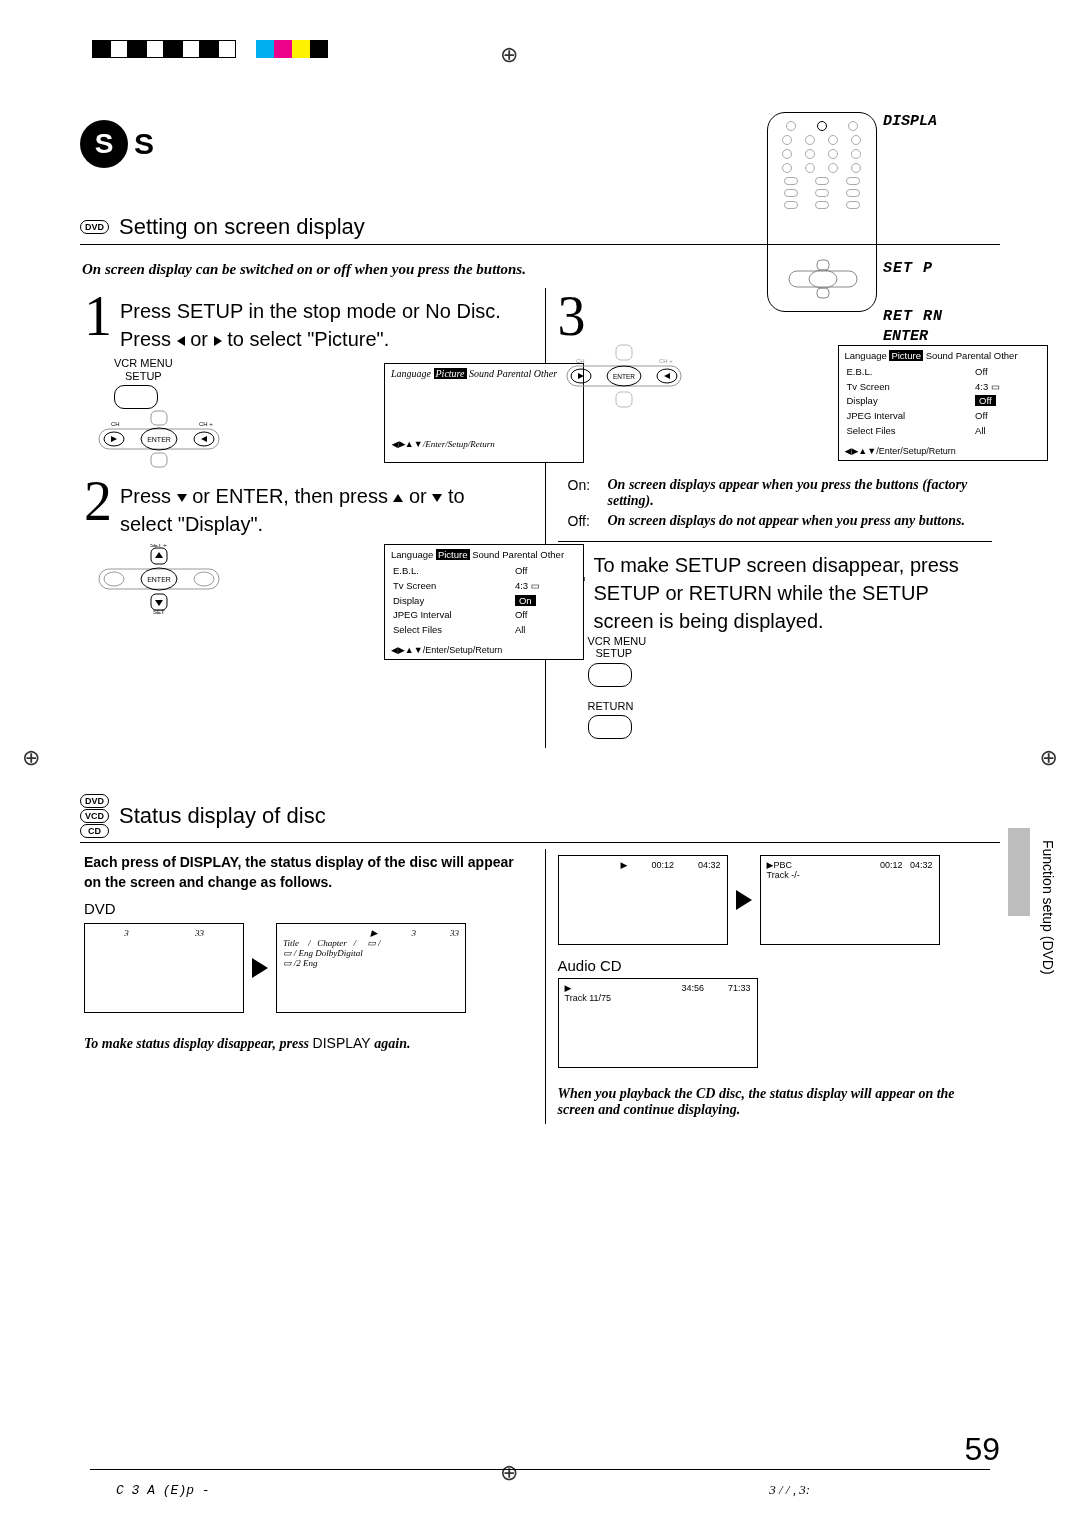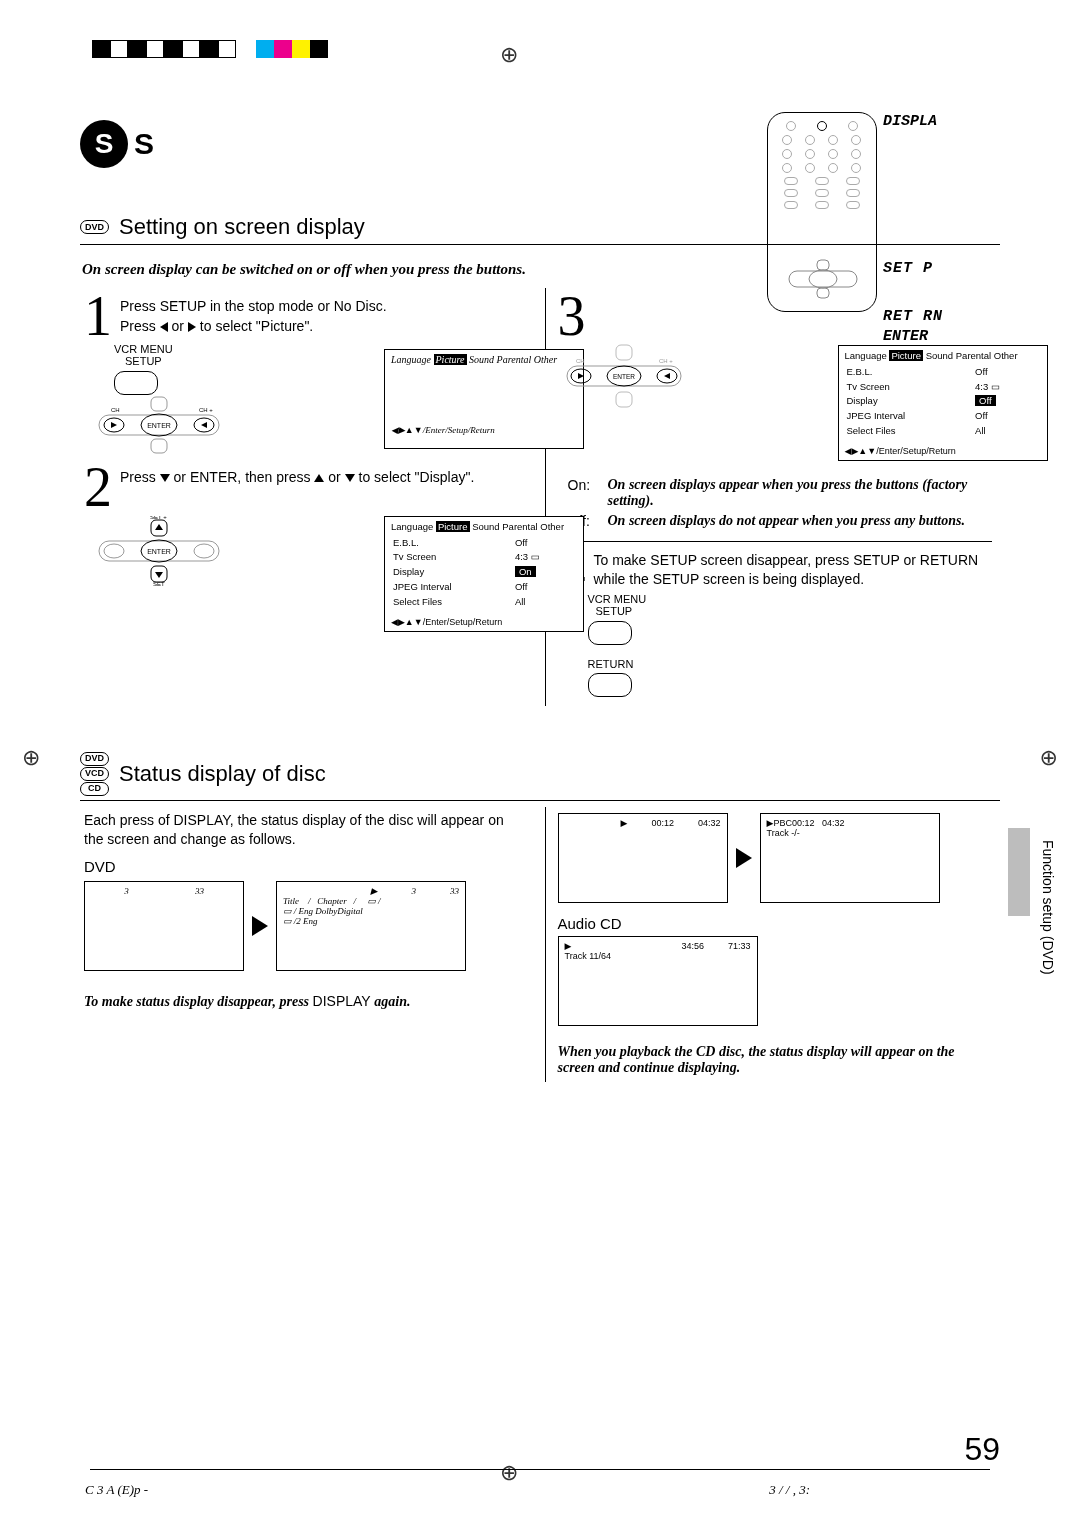--- a/index.html
+++ b/index.html
@@ -61,7 +61,7 @@
   .col:first-child { border-left:none; padding-left:4px;}
   .step { display:flex; gap:8px; margin-top:6px; }
   .step-num { font-family:"Times New Roman",serif; font-size:56px; line-height:0.8; font-weight:400;}
-  .step-text { font-size:14px; line-height:1.4; padding-top:3px; }
+  .step-text { font-size:20px; line-height:1.4; padding-top:3px; }
   .menu-box {
     border:1px solid #000; background:#fff; font-size:10px; padding:4px 6px;
     width:180px; margin-top:6px; margin-left:120px;

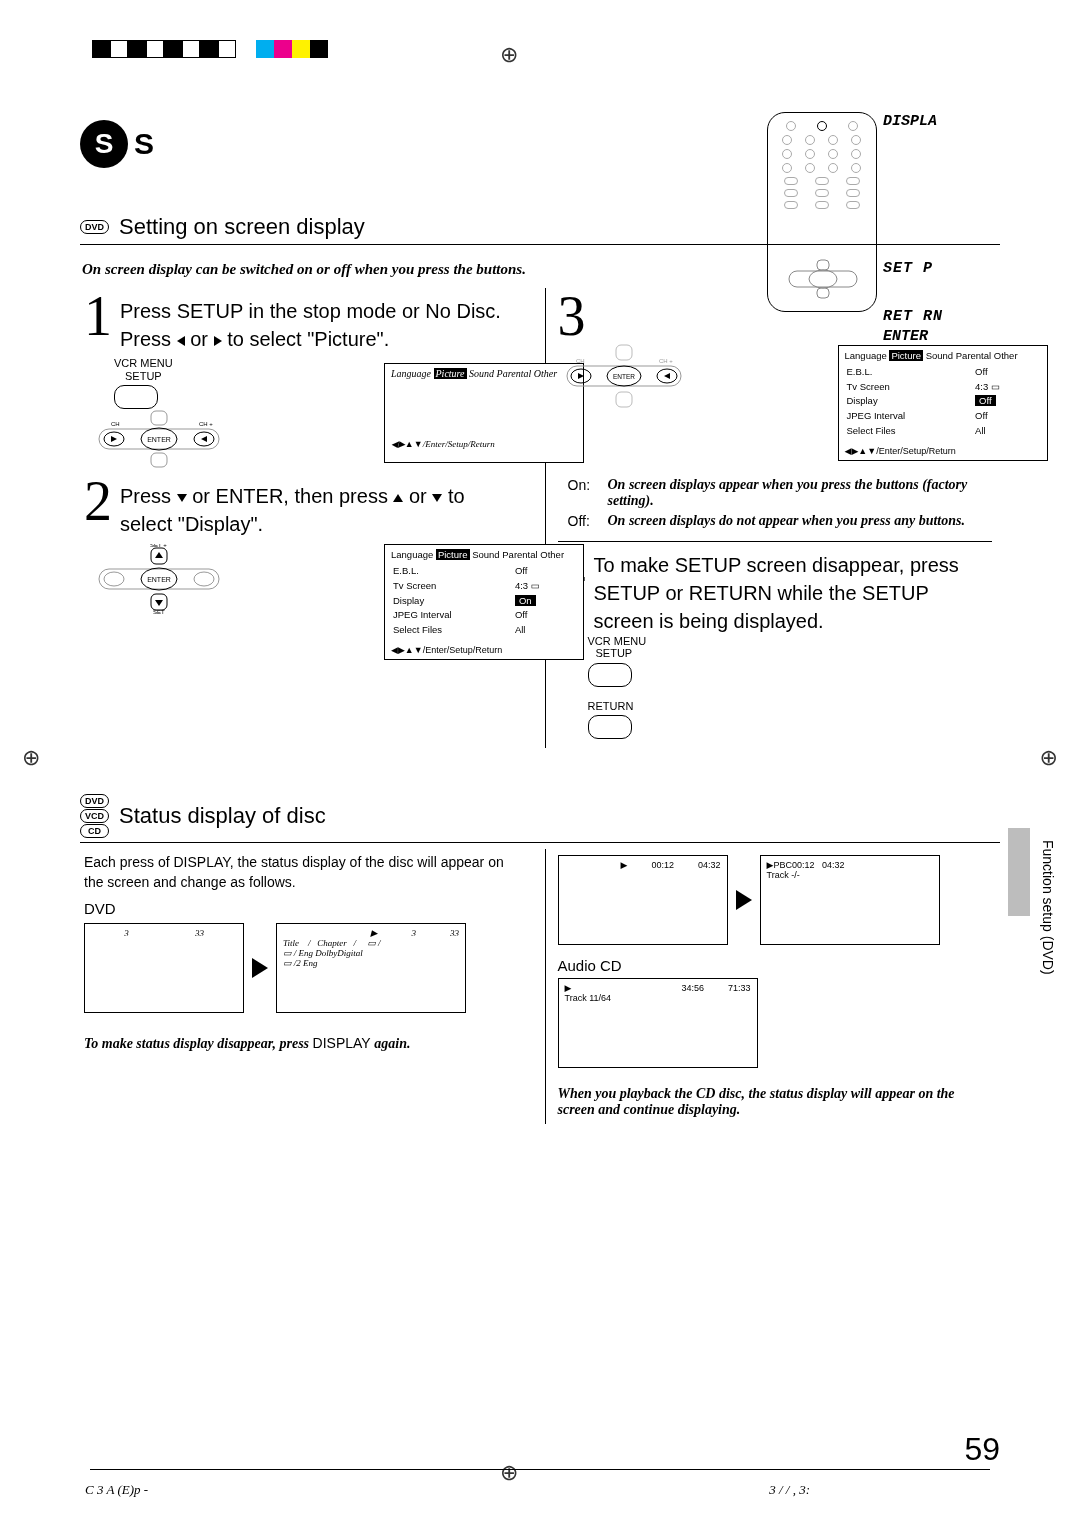--- a/index.html
+++ b/index.html
@@ -393,7 +393,7 @@
 
   <div class="cols">
     <div class="col">
-      <div style="font-size:14px; line-height:1.4; margin:4px 0 8px;">Each press of DISPLAY, the status display of the disc will appear on the screen and change as follows.</div>
+      <div style="font-size:14px; line-height:1.4; margin:4px 0 8px;font-weight:bold;">Each press of DISPLAY, the status display of the disc will appear on the screen and change as follows.</div>
       <div style="font-size:15px;">DVD</div>
       <div class="disc-display">
         <div class="osd-box" style="width:160px">

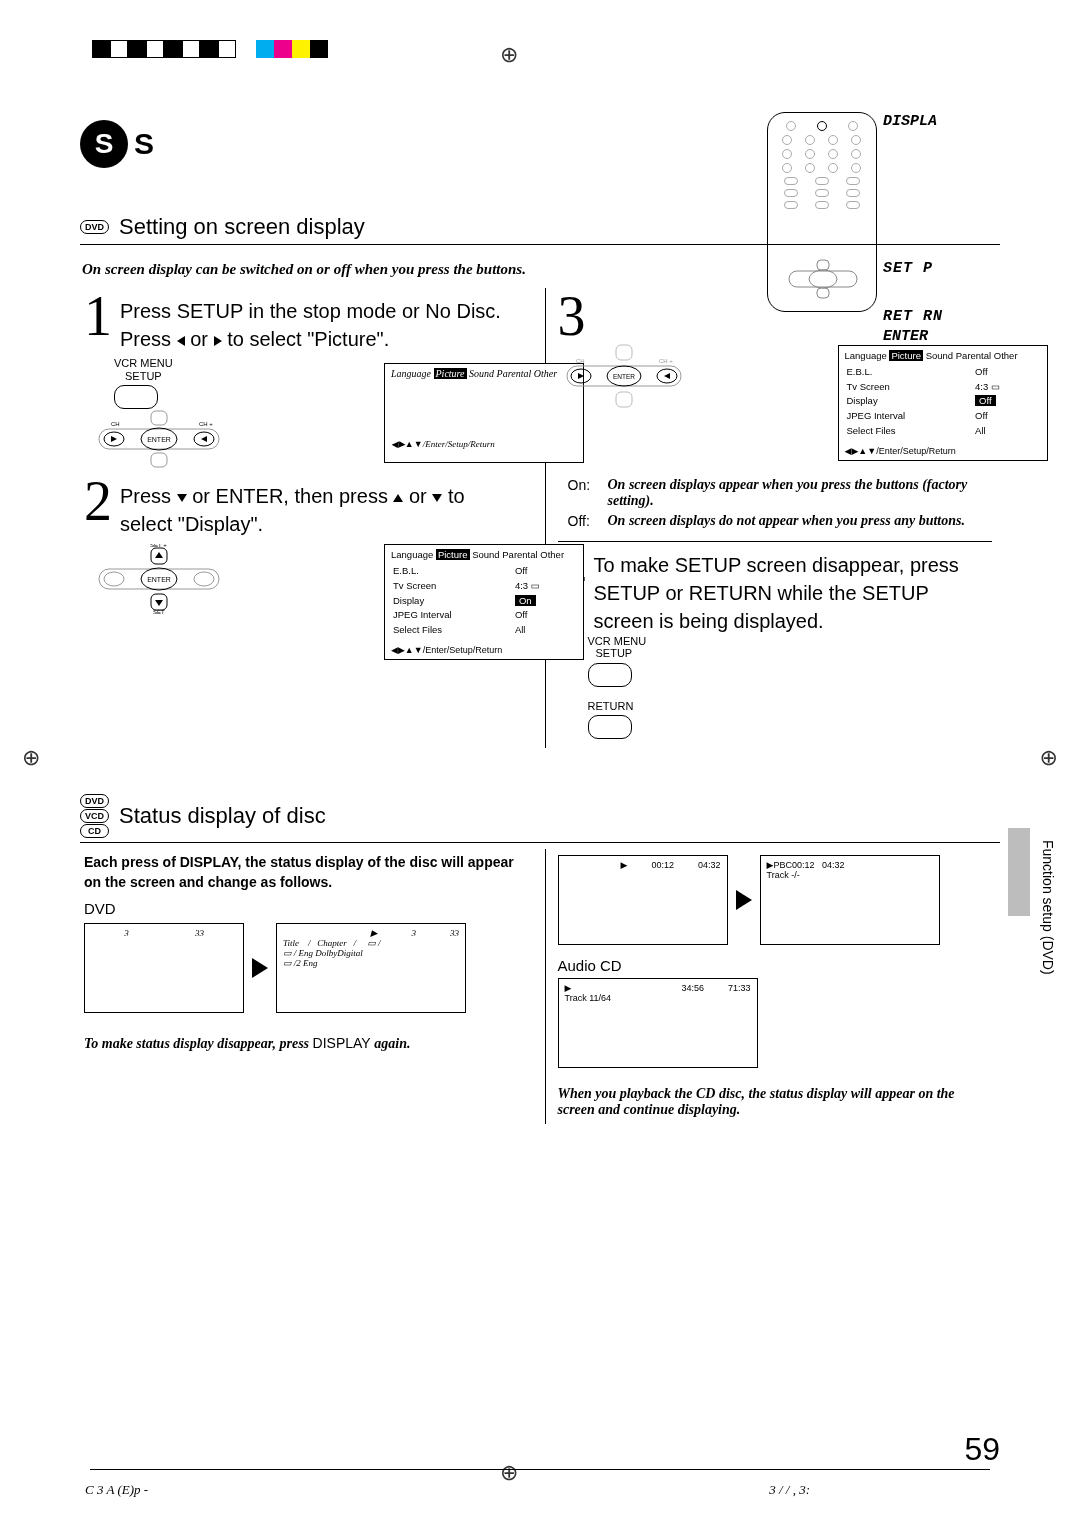--- a/index.html
+++ b/index.html
@@ -438,7 +438,7 @@
         </div>
         <div class="arrow-rt"></div>
         <div class="osd-box" style="width:180px; font-style:normal; font-family:Arial;">
-          <div style="display:flex; justify-content:flex-start;">
+          <div style="display:flex; justify-content:space-between;">
             <span>▶PBC</span>
             <span><span>00:12</span>&nbsp;&nbsp;&nbsp;<span>04:32</span></span>
           </div>

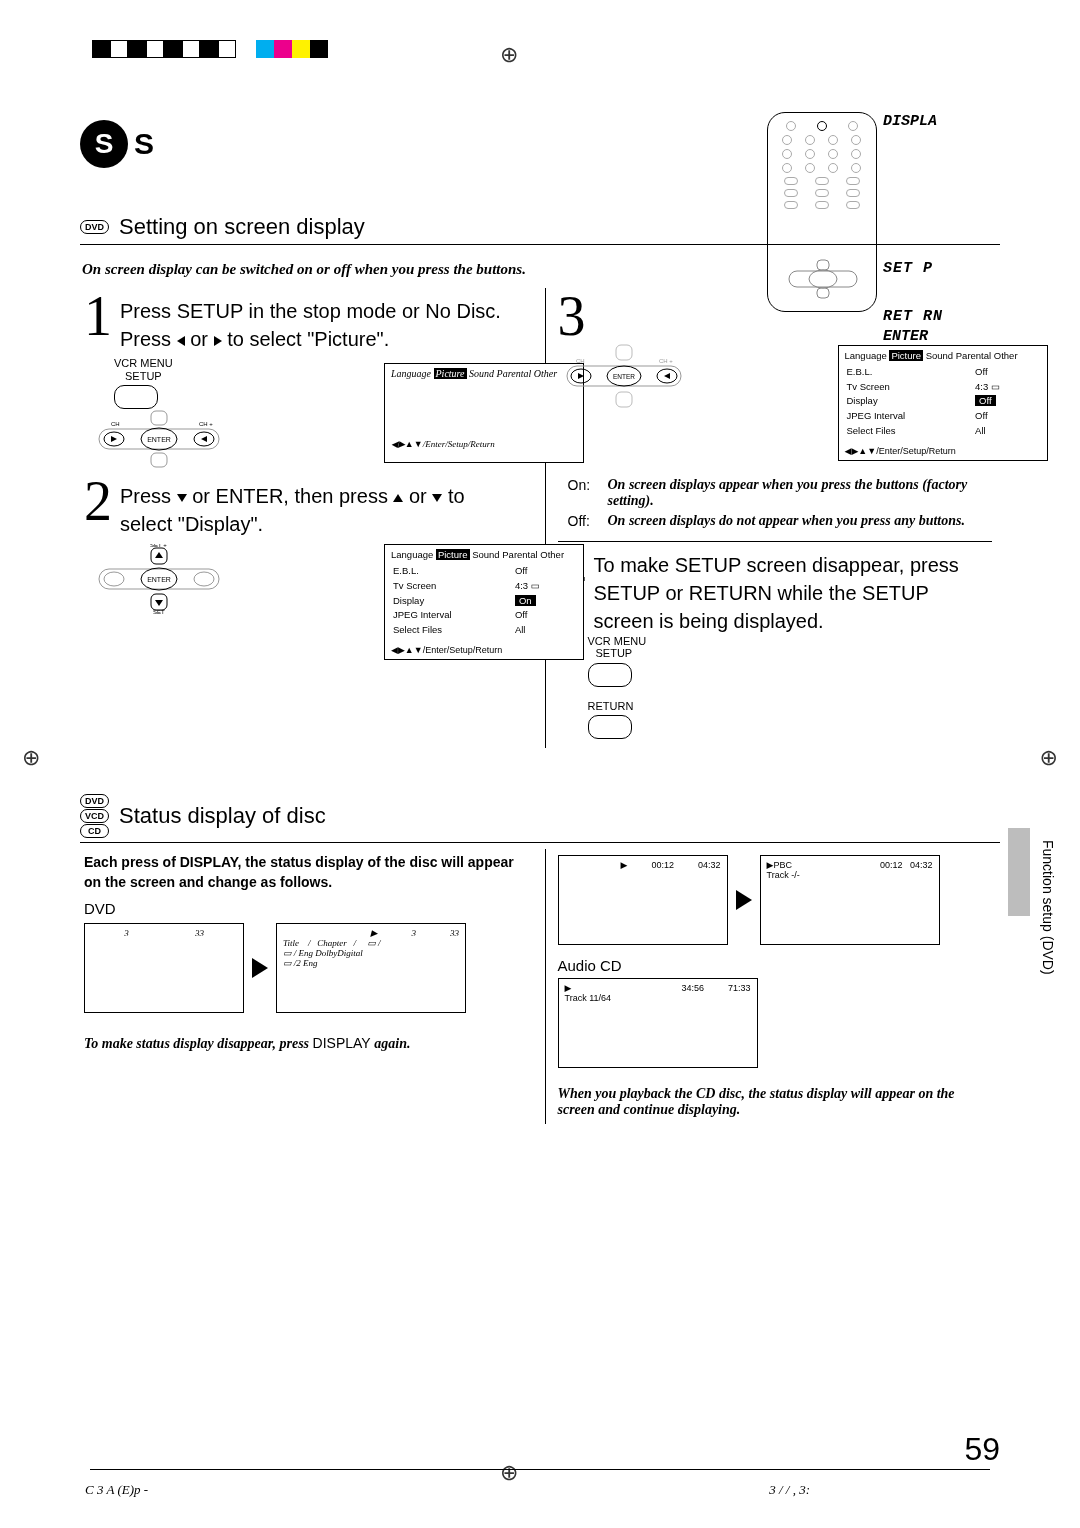--- a/index.html
+++ b/index.html
@@ -453,7 +453,7 @@
           <span>34:56</span>
           <span>71:33</span>
         </div>
-        <div>Track 11/64</div>
+        <div>Track 11/75</div>
       </div>
 
       <div class="ital" style="margin-top:18px;">When you playback the CD disc, the status display will appear on the screen and continue displaying.</div>

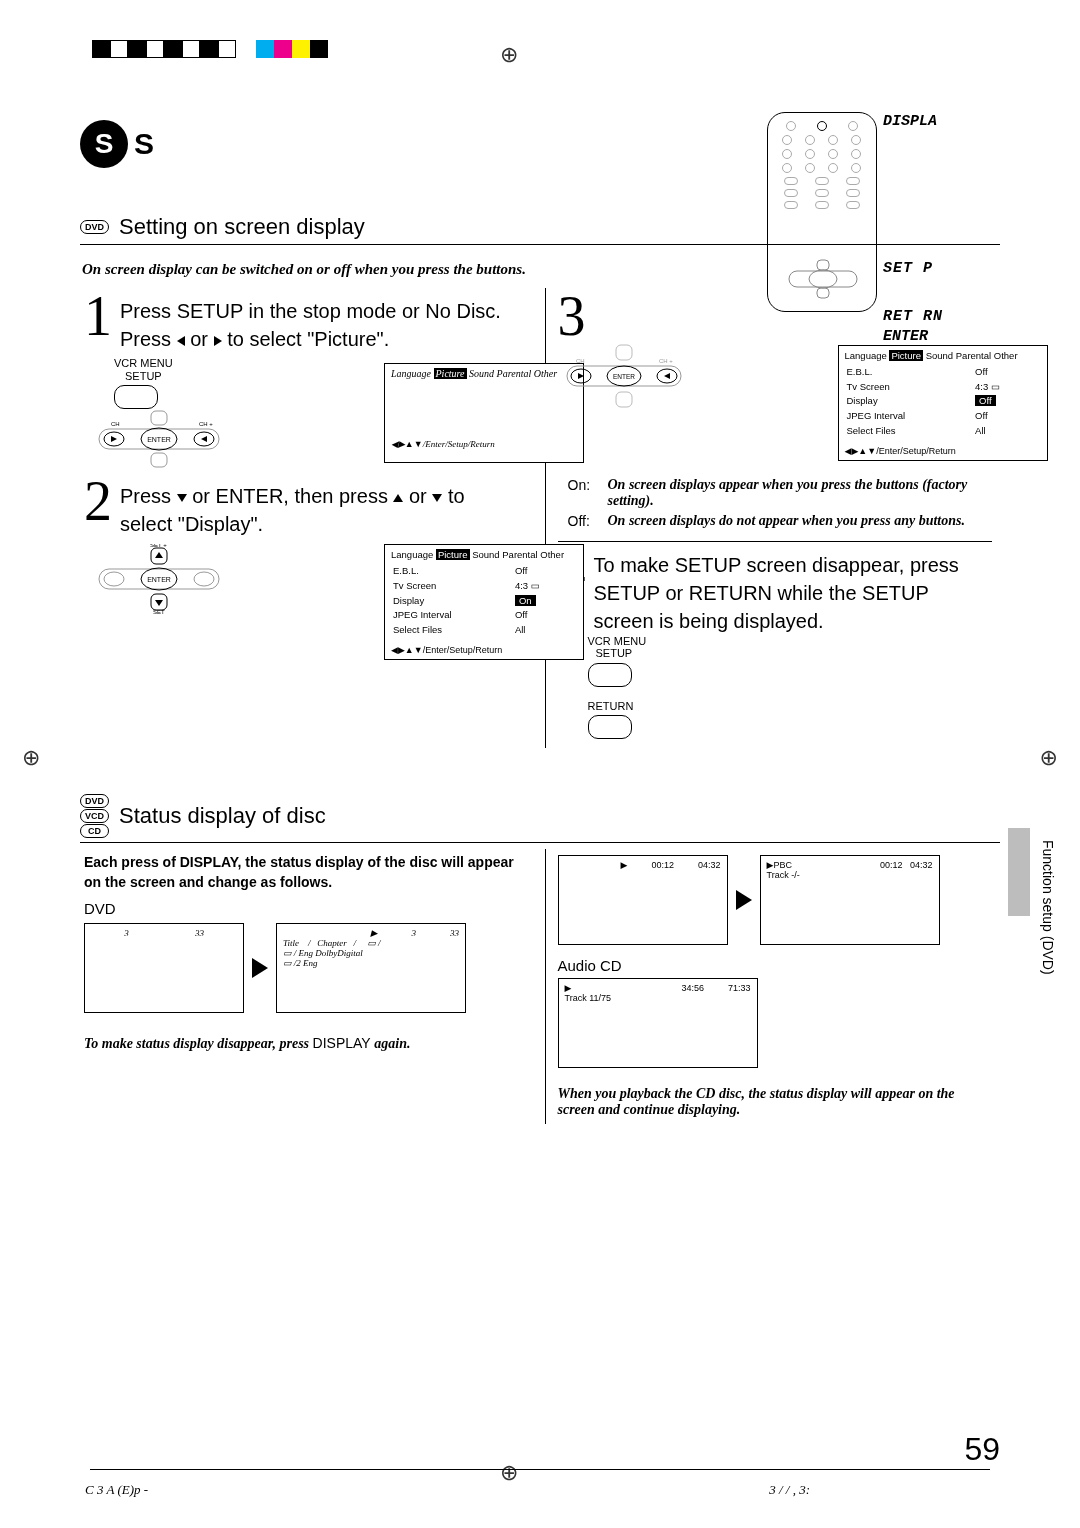--- a/index.html
+++ b/index.html
@@ -93,7 +93,7 @@
     font-size:14px;
   }
   .footer-line { position:absolute; bottom:58px; left:90px; right:90px; border-top:1px solid #000;}
-  .footer-left { position:absolute; bottom:30px; left:85px; font-style:italic; font-family:Liberation Serif, serif; font-size:13px;}
+  .footer-left { position:absolute; bottom:30px; left:116px; font-style:italic; font-family:Liberation Mono, monospace; font-size:13px;}
   .footer-right { position:absolute; bottom:30px; right:270px; font-style:italic; font-family:"Times New Roman",serif; font-size:13px;}
   .tri { display:inline-block; width:0; height:0; vertical-align:middle;}
   .tri.r { border-top:5px solid transparent; border-bottom:5px solid transparent; border-left:8px solid #000;}

